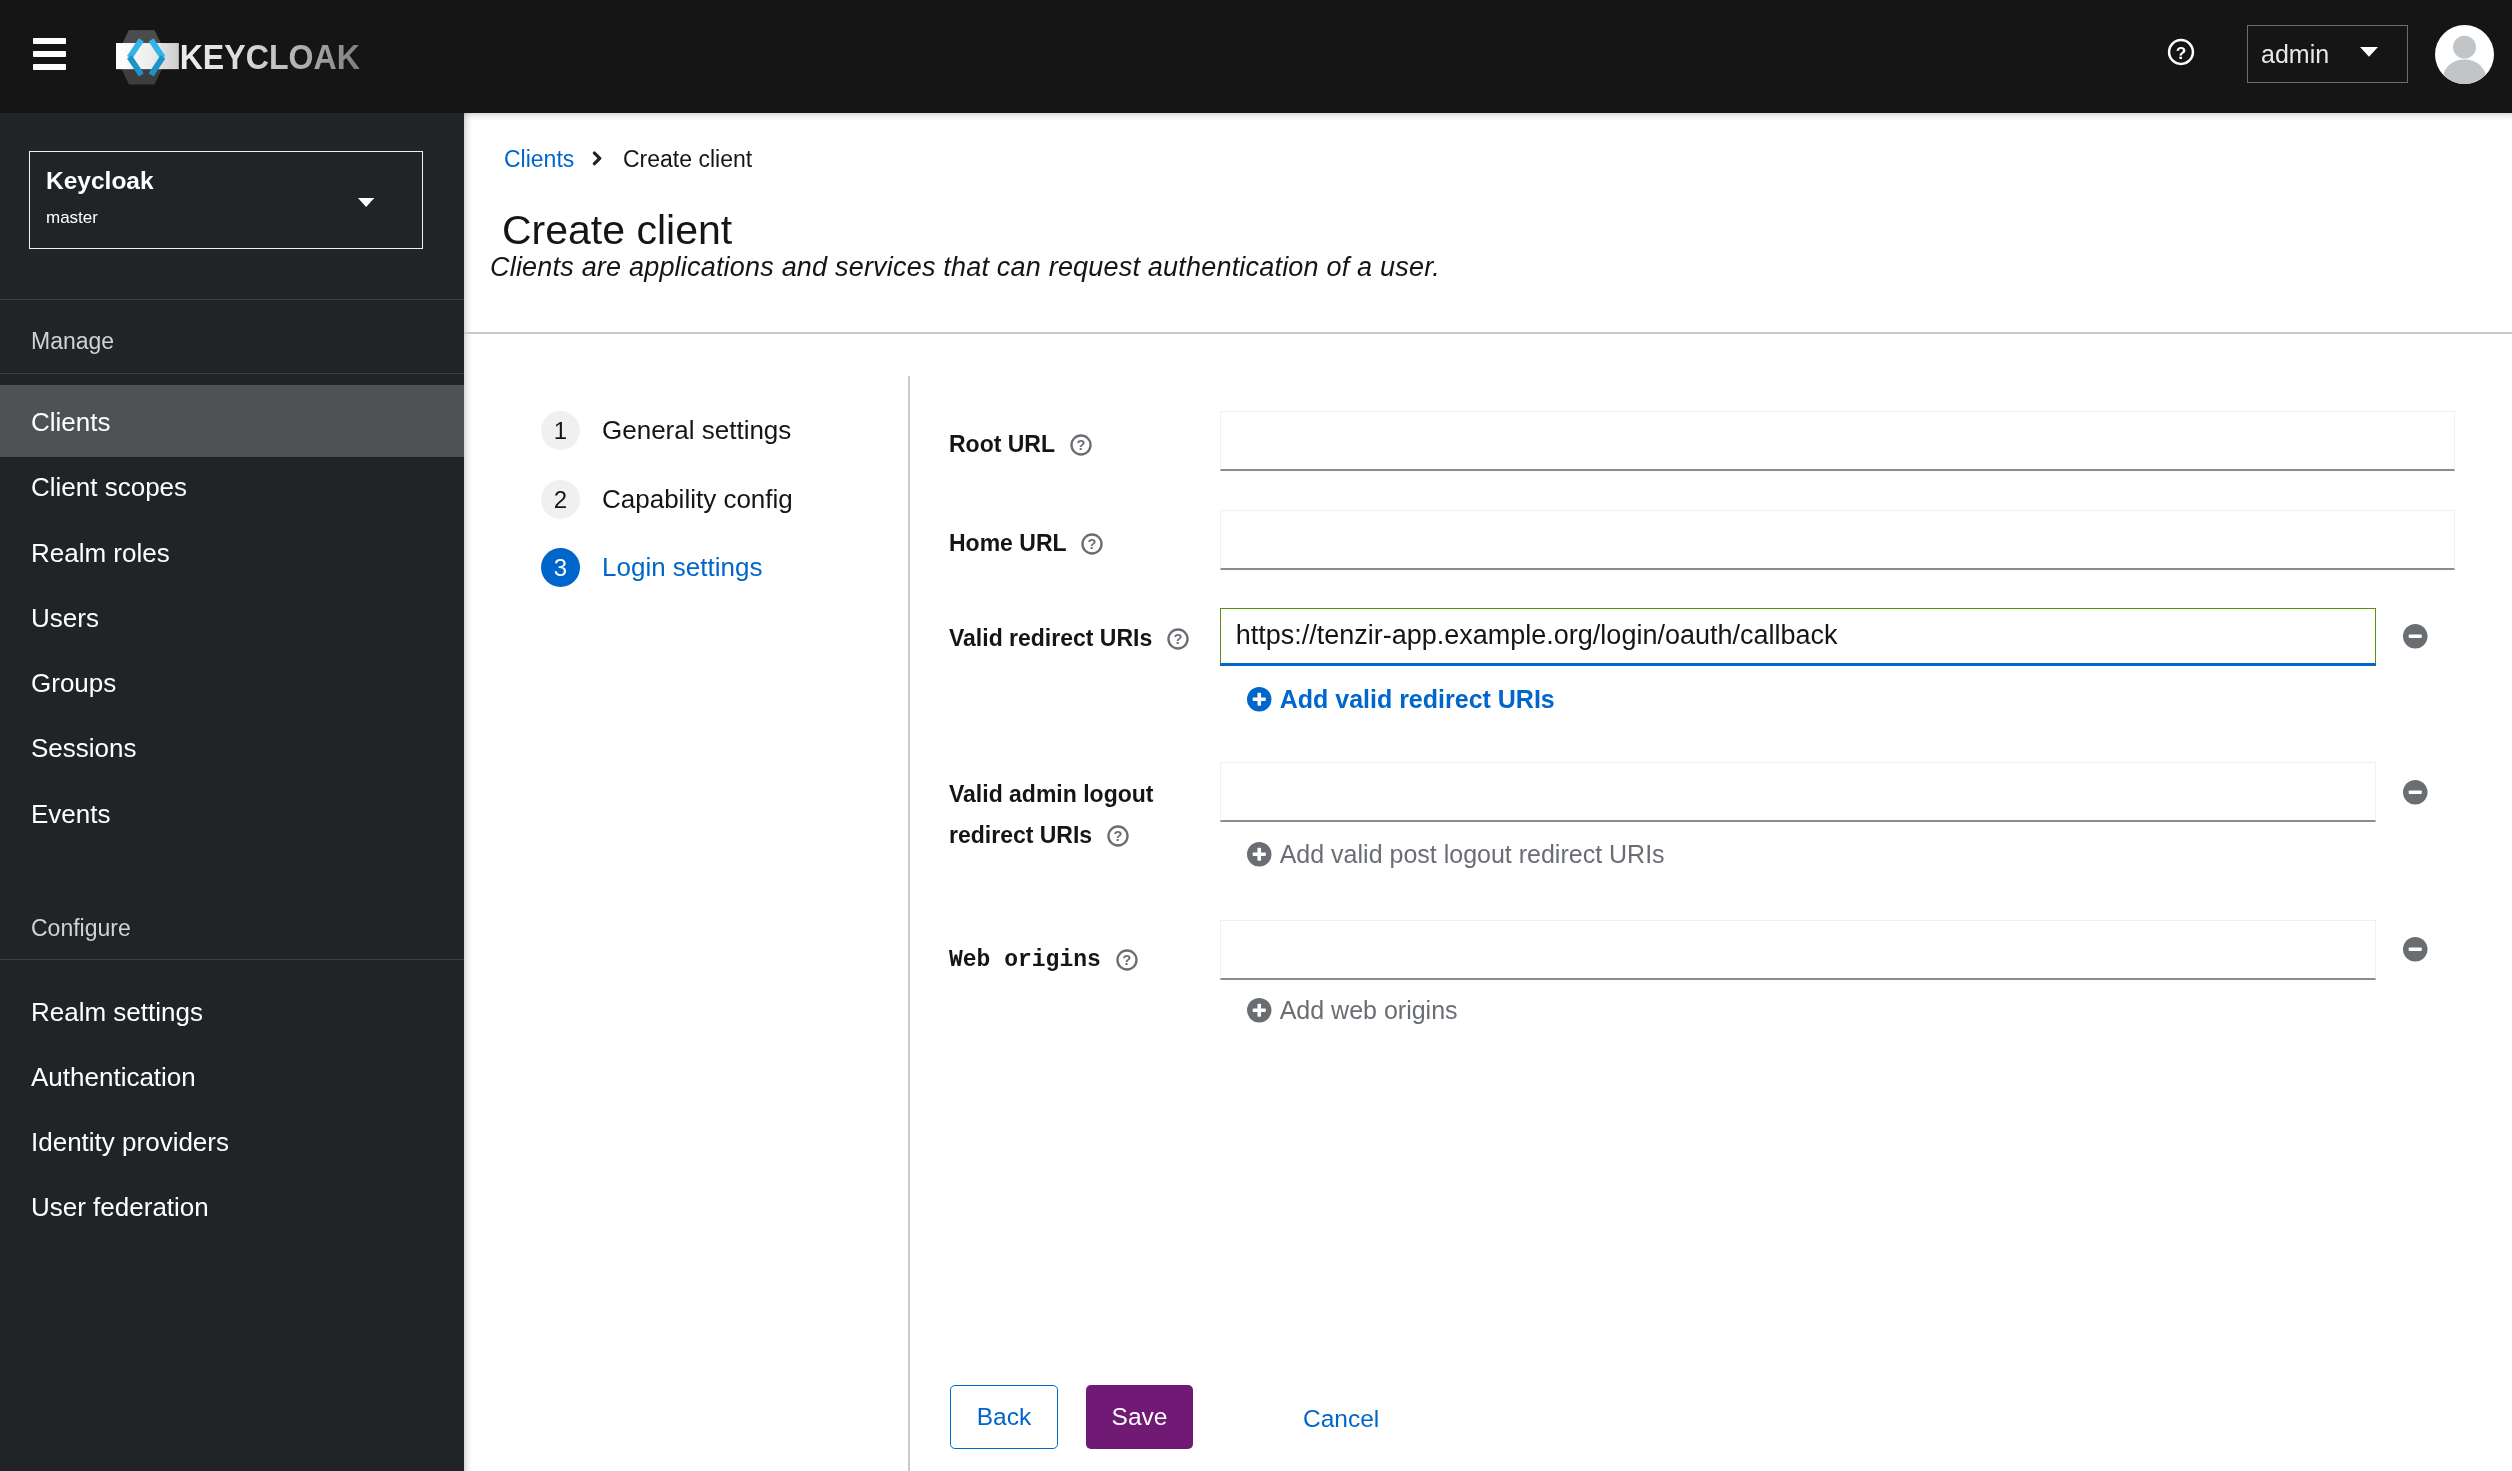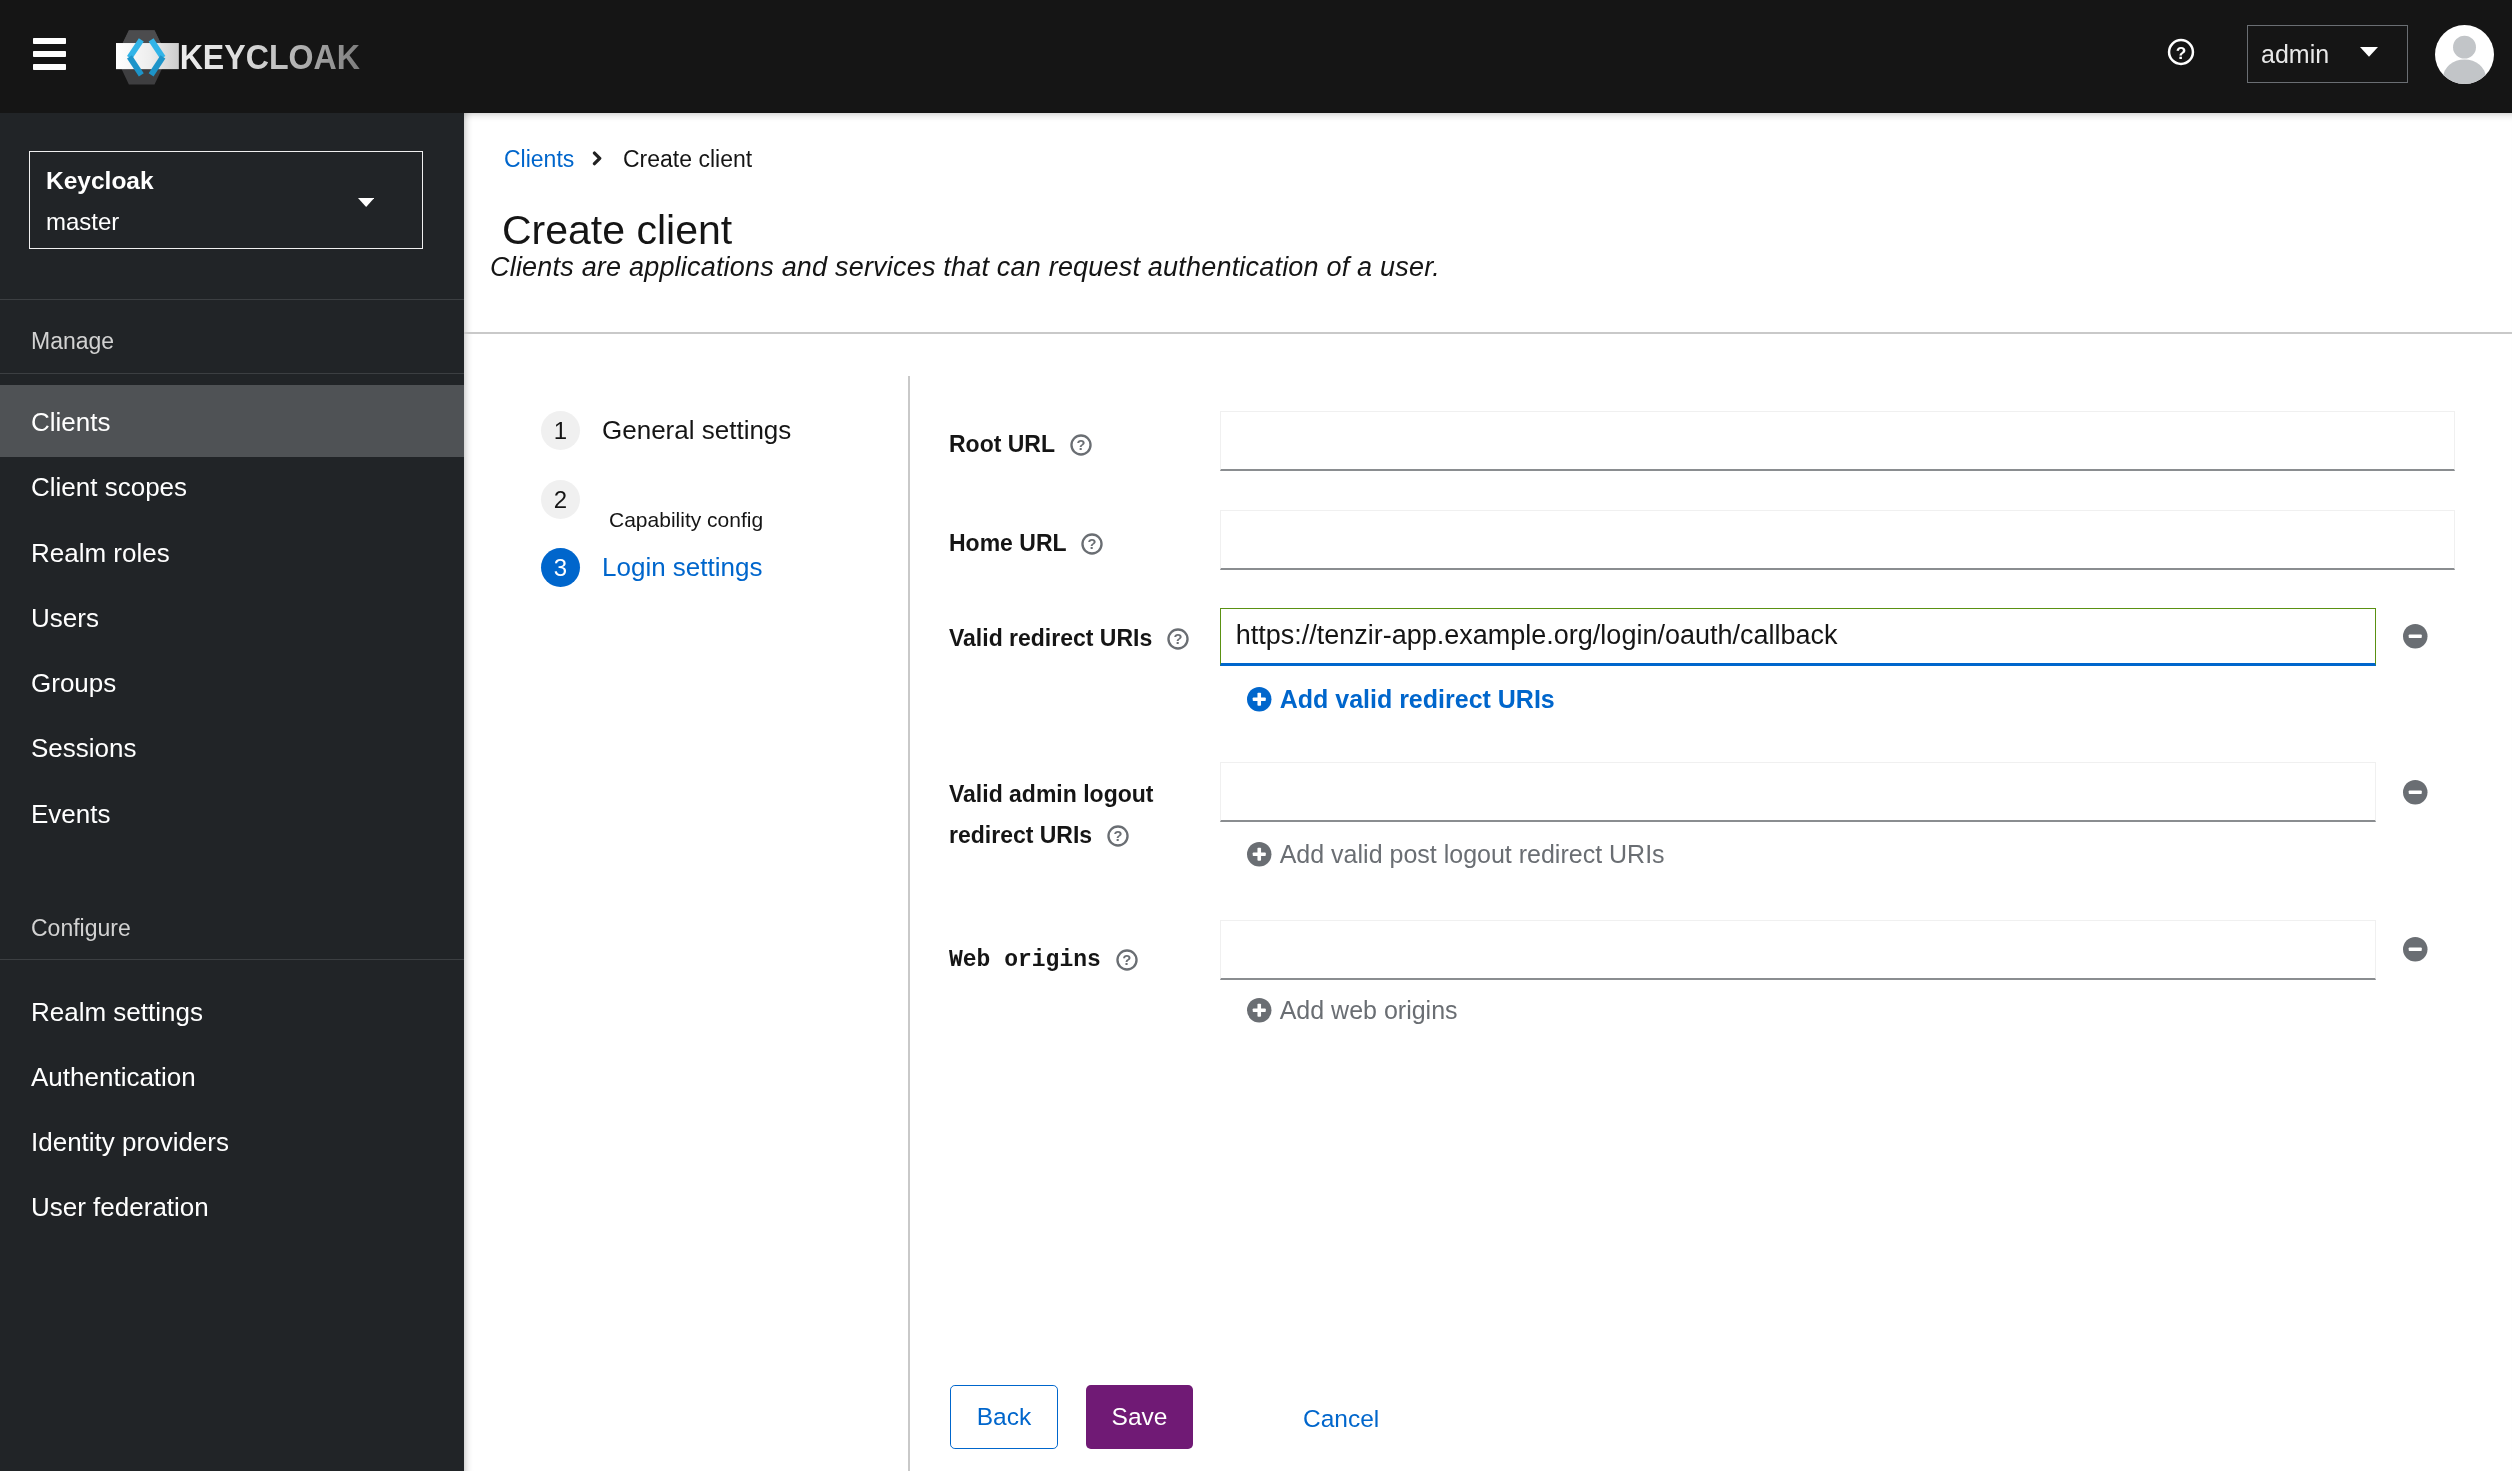--- a/index.html
+++ b/index.html
@@ -94,7 +94,7 @@
 <div id="sidebar">
   <div id="realmbox"></div>
   <div class="abs" style="left:46px; top:54px; font-size:24.5px; font-weight:bold; color:#fff;">Keycloak</div>
-  <div class="abs" style="left:46px; top:95px; font-size:24px; color:#fff;">master</div>
+  <div class="abs" style="left:46px; top:95px; font-size:17px; color:#fff;">master</div>
   <svg class="abs" style="left:358px; top:85px" width="16.3" height="9" viewBox="0 0 20 11">
     <polygon points="0,0 20,0 10,11" fill="#fff"></polygon>
   </svg>

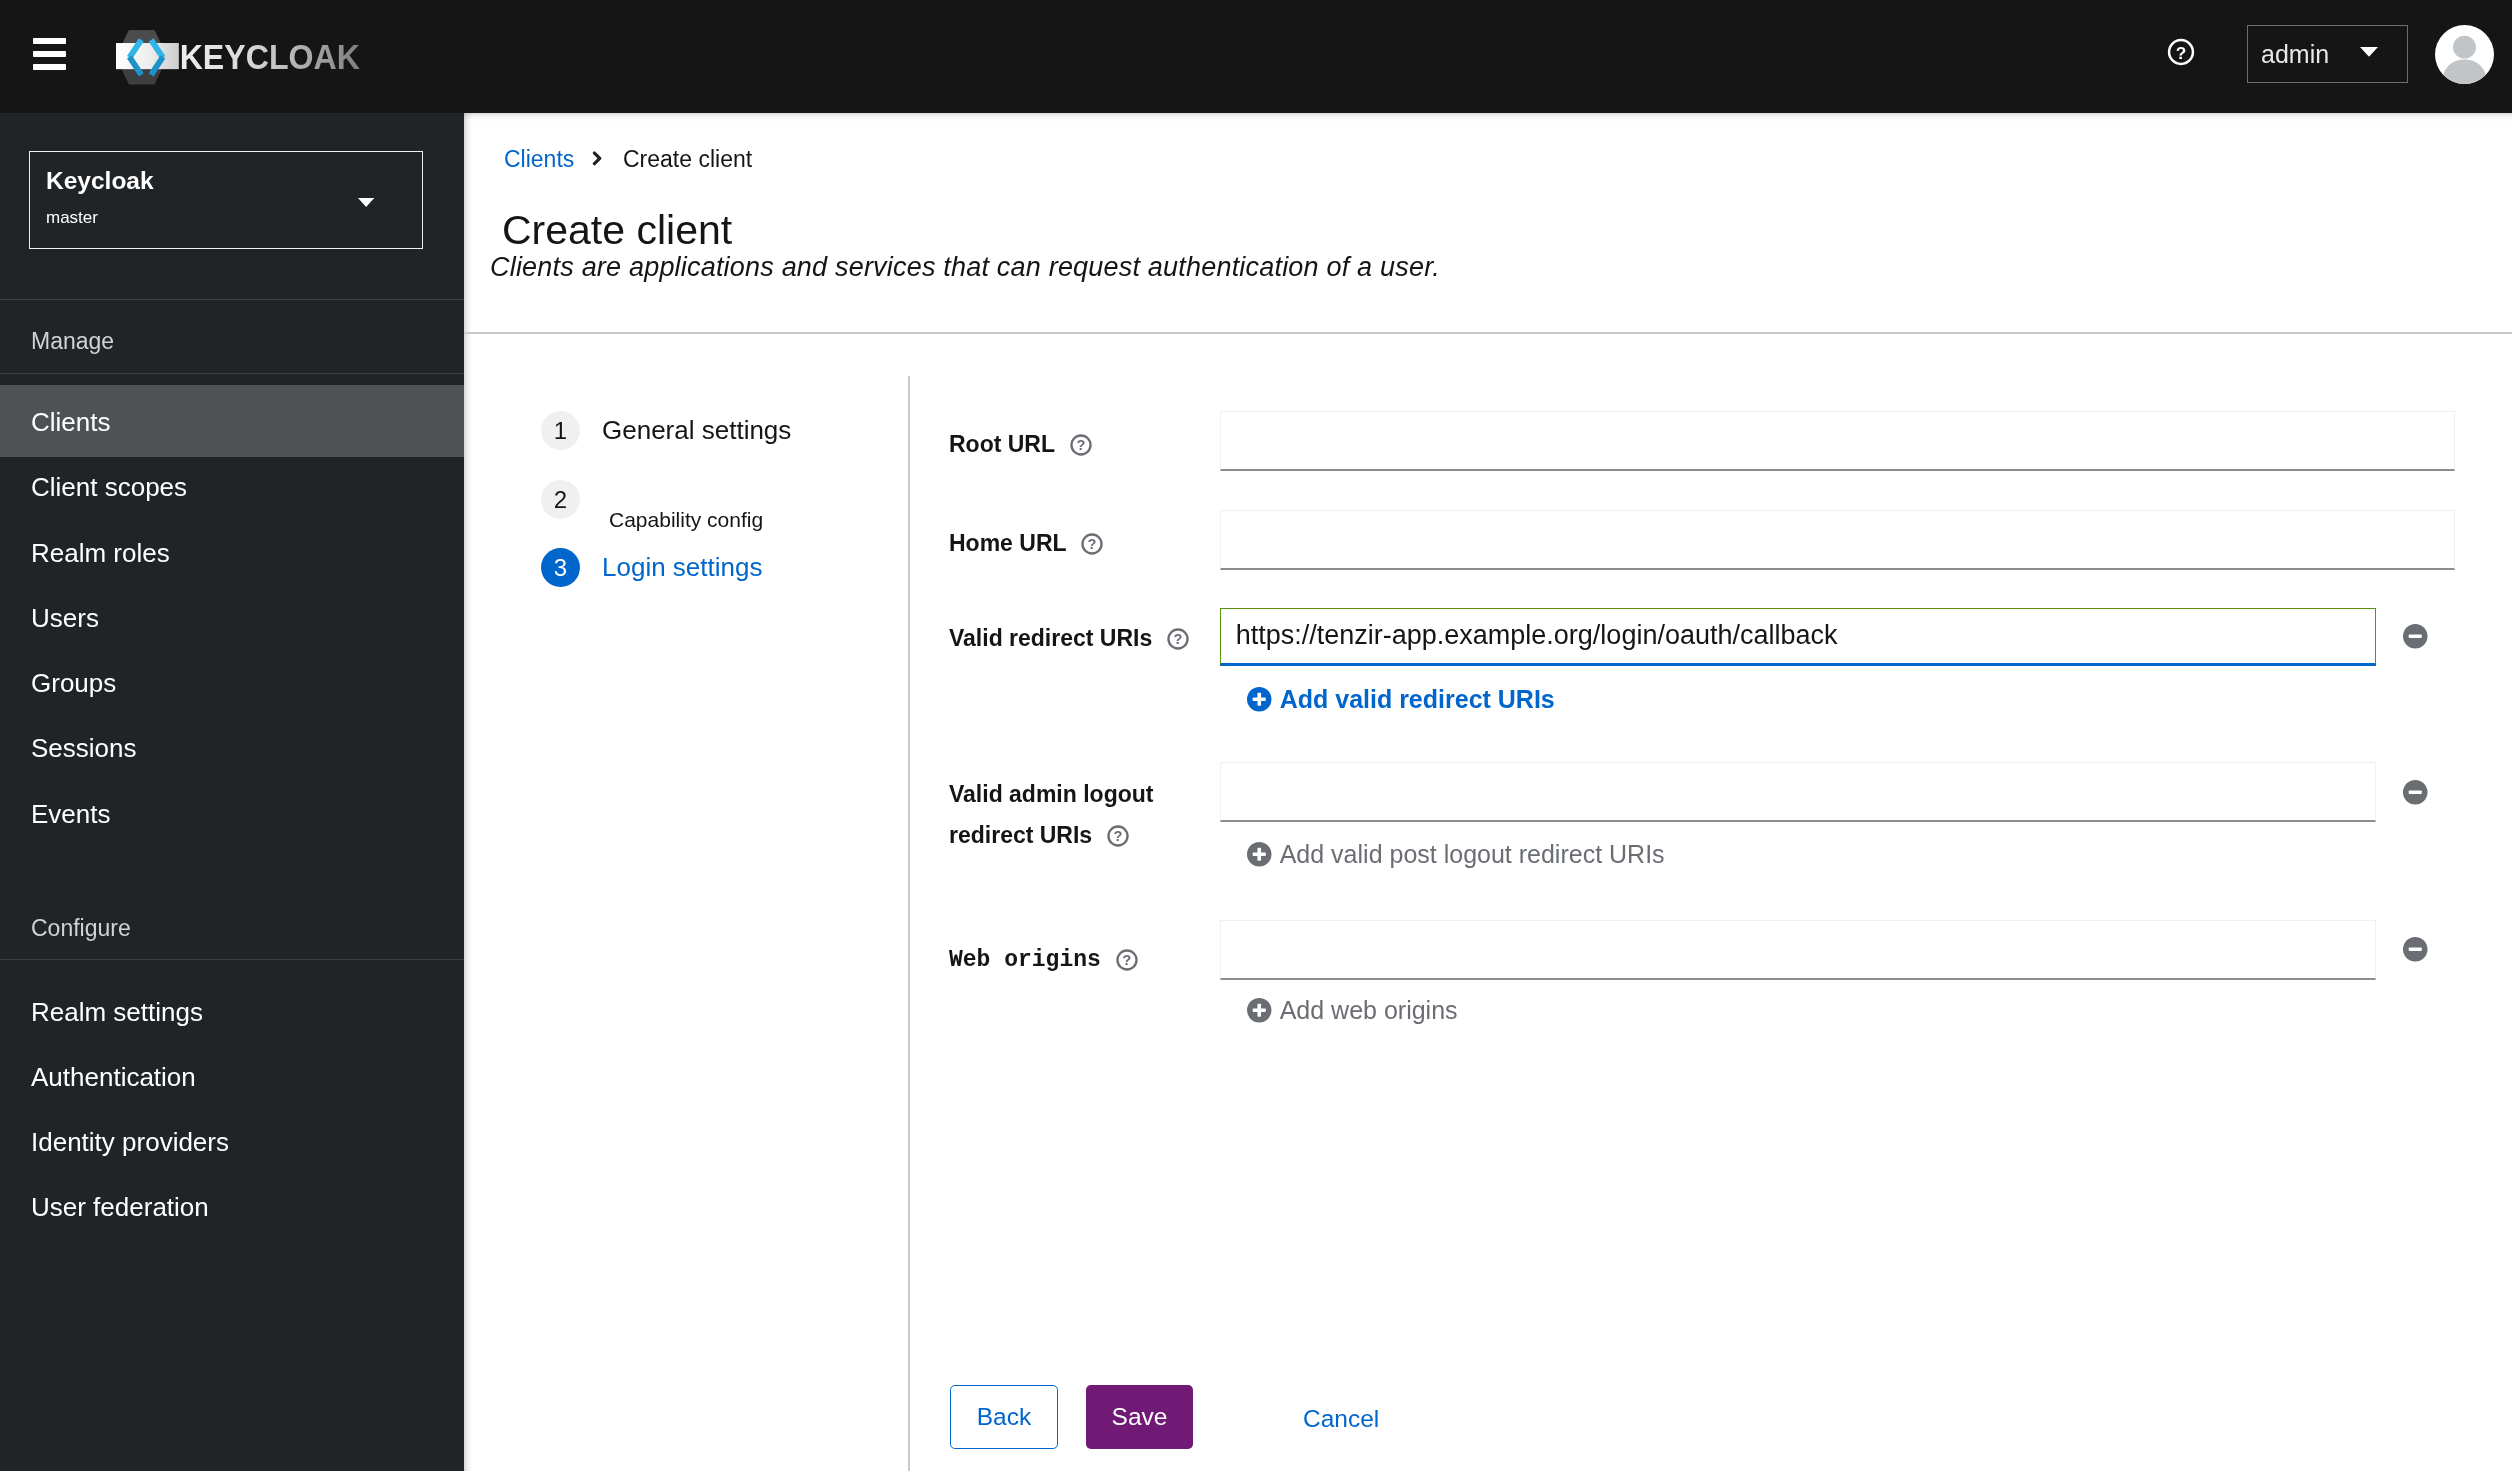--- a/index.html
+++ b/index.html
@@ -140,7 +140,7 @@
   <div class="abs dark" style="left:138px; top:298px; height:39px; line-height:39px; font-size:26px;">General settings</div>
   <div class="abs" style="left:77px; top:367px; width:39px; height:39px; border-radius:50%; background:#f0f0f0;
        text-align:center; line-height:39px; font-size:24px; color:#151515;">2</div>
-  <div class="abs dark" style="left:145px; top:367px; height:39px; line-height:39px; font-size:21px;margin-top:20px;">Capability config</div>
+  <div class="abs dark" style="left:138px; top:367px; height:39px; line-height:39px; font-size:26px;">Capability config</div>
   <div class="abs" style="left:77px; top:435px; width:39px; height:39px; border-radius:50%; background:#0066cc;
        text-align:center; line-height:39px; font-size:24px; color:#fff;">3</div>
   <div class="abs blue" style="left:138px; top:435px; height:39px; line-height:39px; font-size:26px;">Login settings</div>

